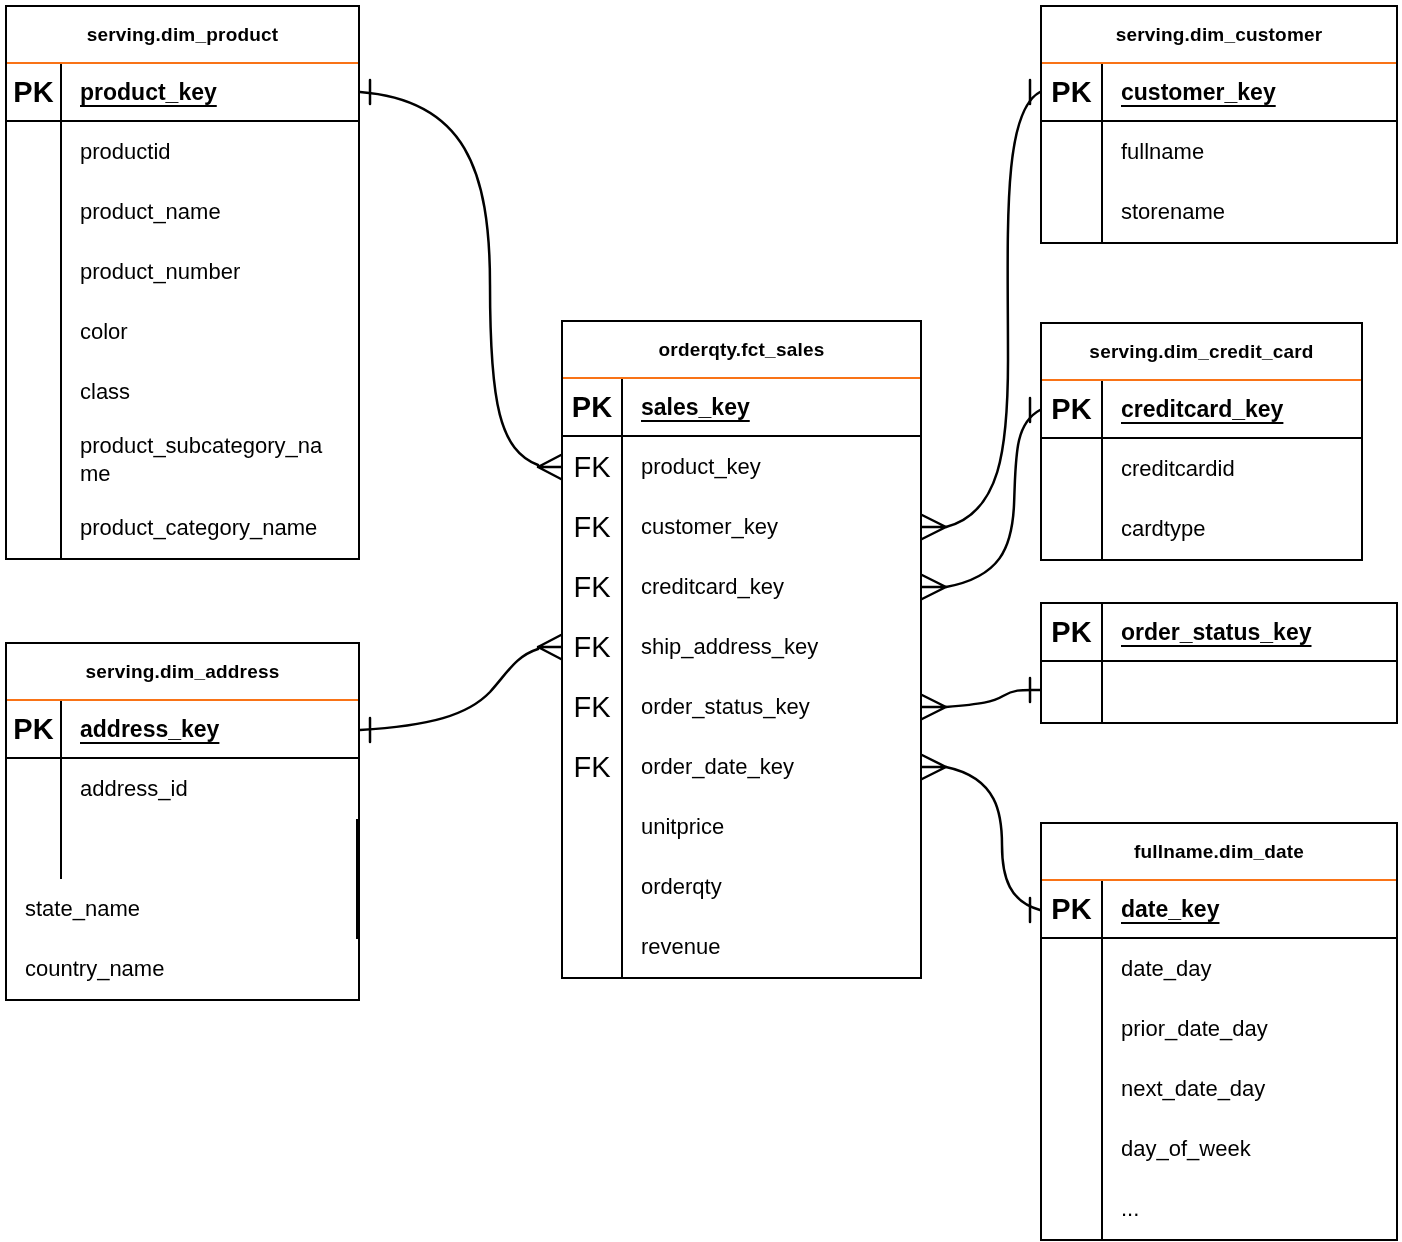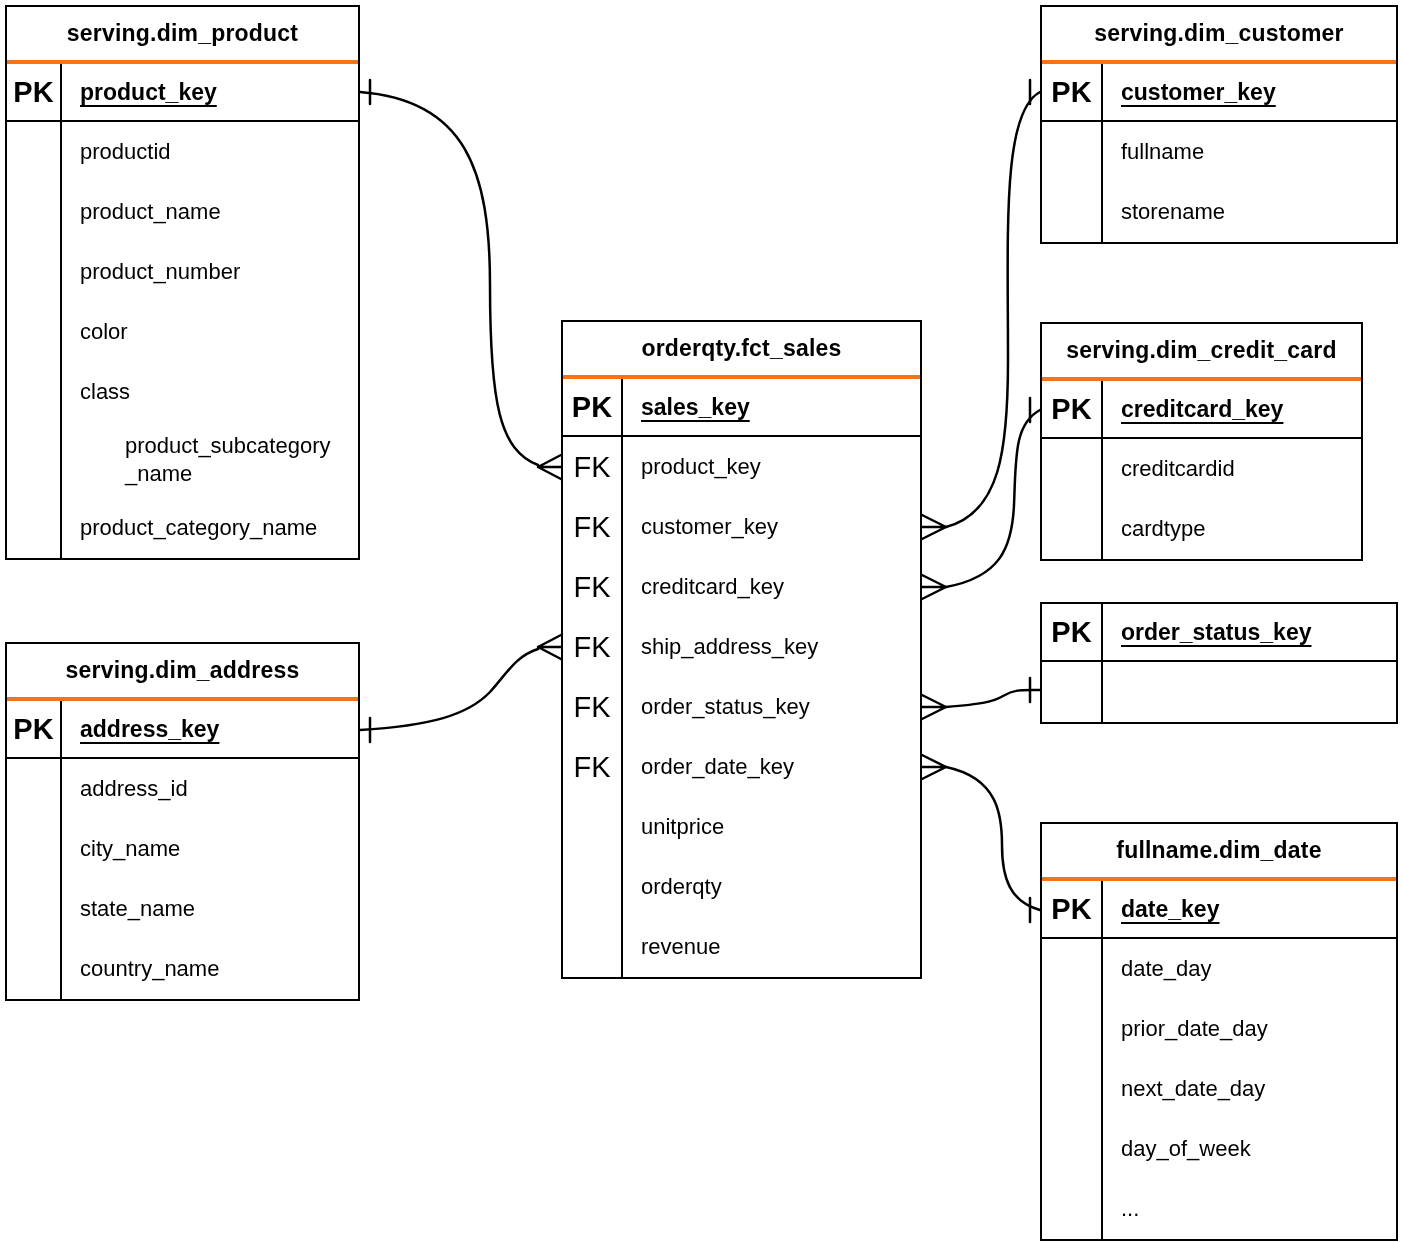--- a/index.html
+++ b/index.html
@@ -21,12 +21,12 @@
   }
   .tbl-title {
     height: 57px;
-    border-bottom: 4px solid #f97316;
+    border-bottom: 2px solid #f97316;
     display: flex;
     align-items: center;
     justify-content: center;
     font-weight: bold;
-    font-size: 23px;
+    font-size: 19px;
     letter-spacing: 0.2px;
   }
   .grid { display: grid; }

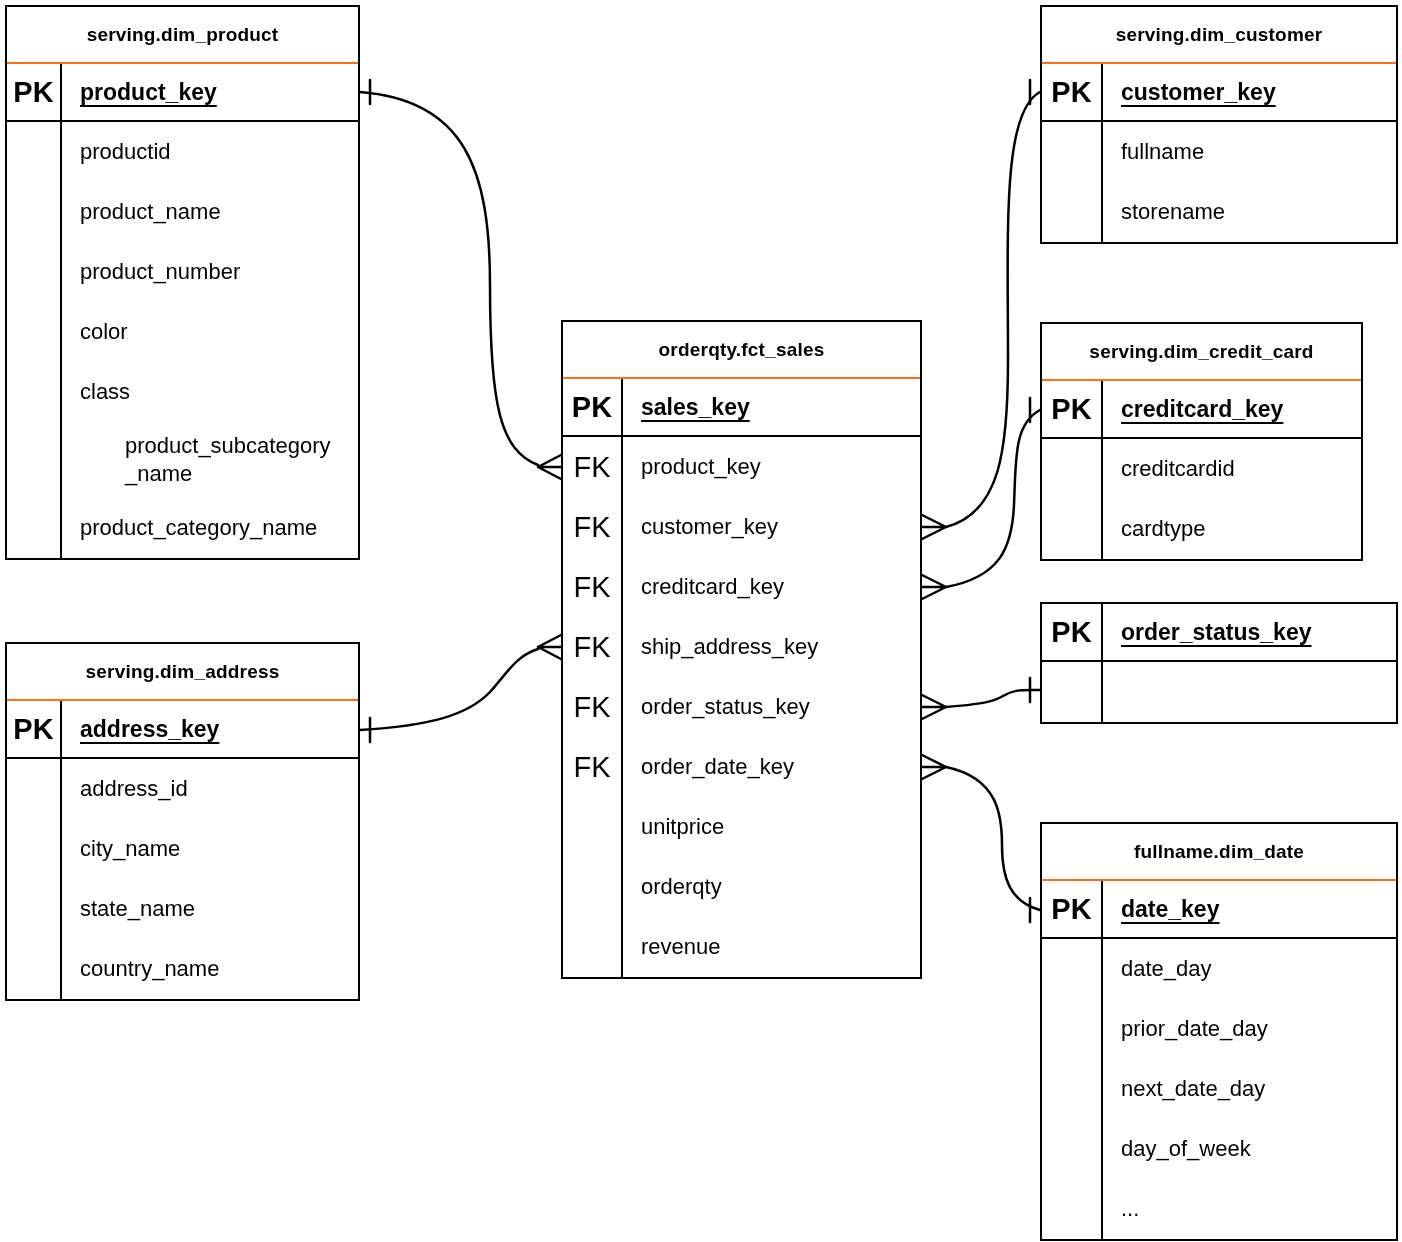--- a/index.html
+++ b/index.html
@@ -59,7 +59,6 @@
     overflow-wrap: anywhere;
     word-break: break-all;
     padding-right: 25px;
-    margin-left: 45px;
   }
 </style>
 </head>

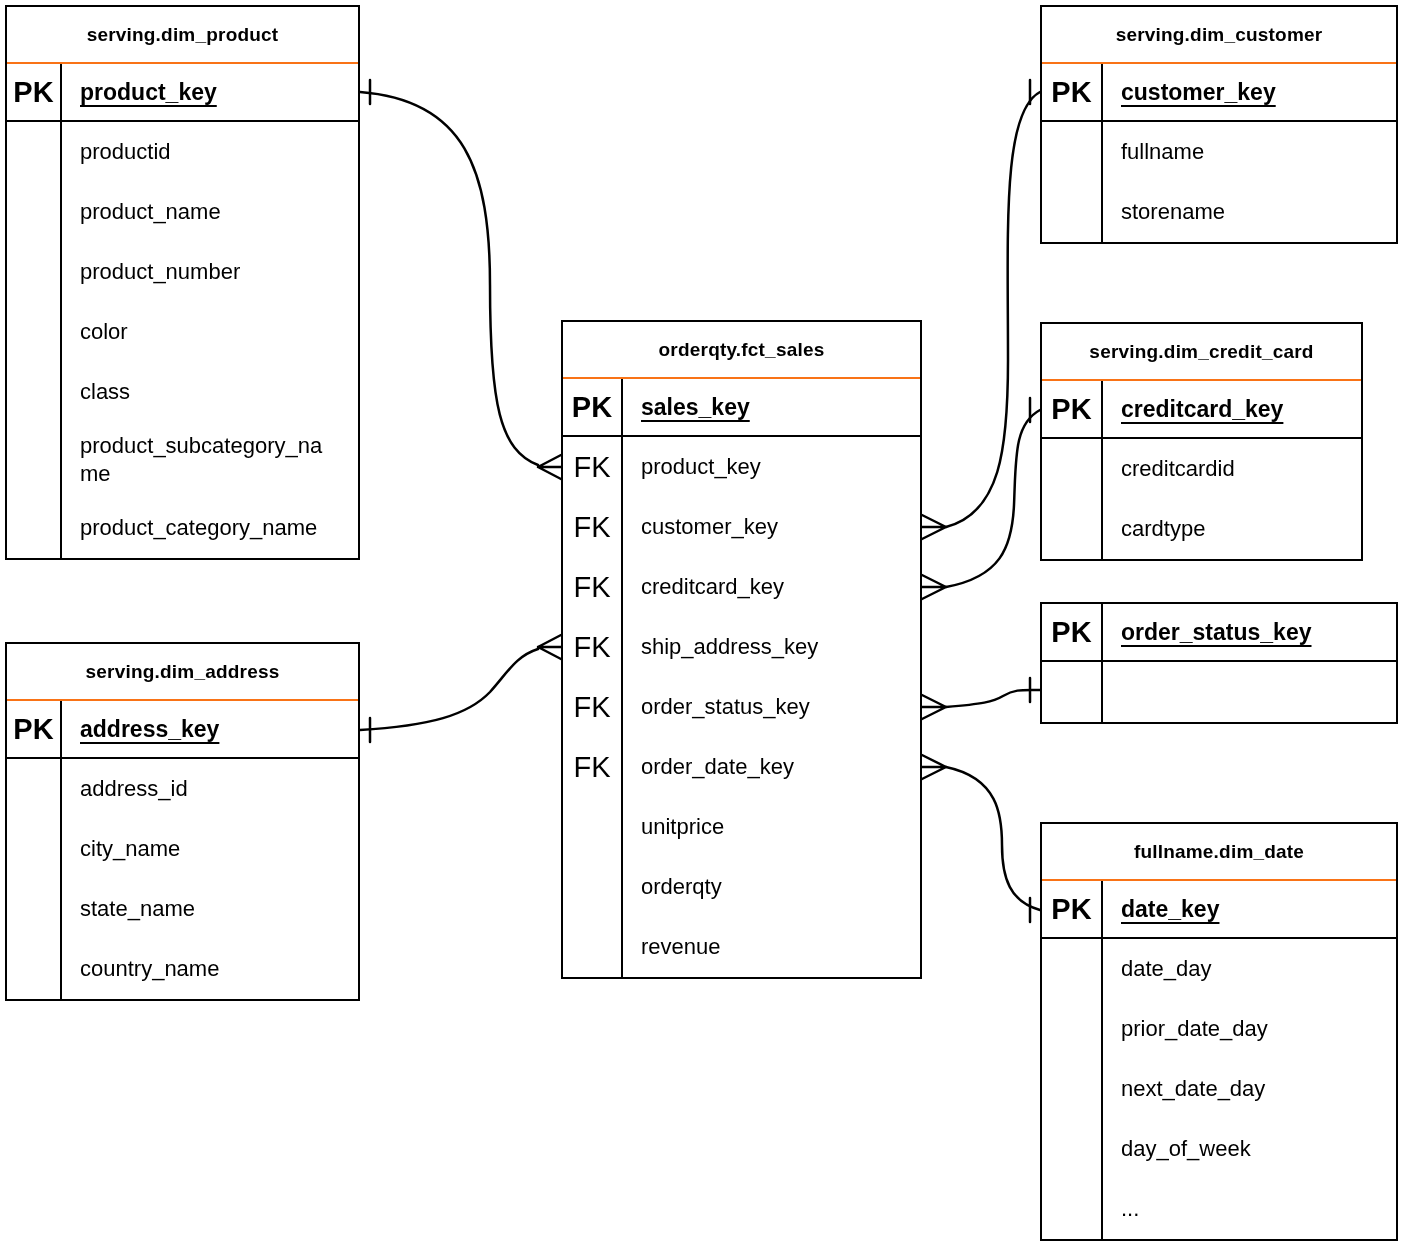--- a/index.html
+++ b/index.html
@@ -201,7 +201,6 @@
       <div class="kc row60"></div>
       <div class="fc row60">address_id</div>
       <div class="kc row60"></div>
-      <div class="fc row60">city_name</div>
       <div class="kc row60"></div>
       <div class="fc row60">state_name</div>
       <div class="kc row60"></div>

